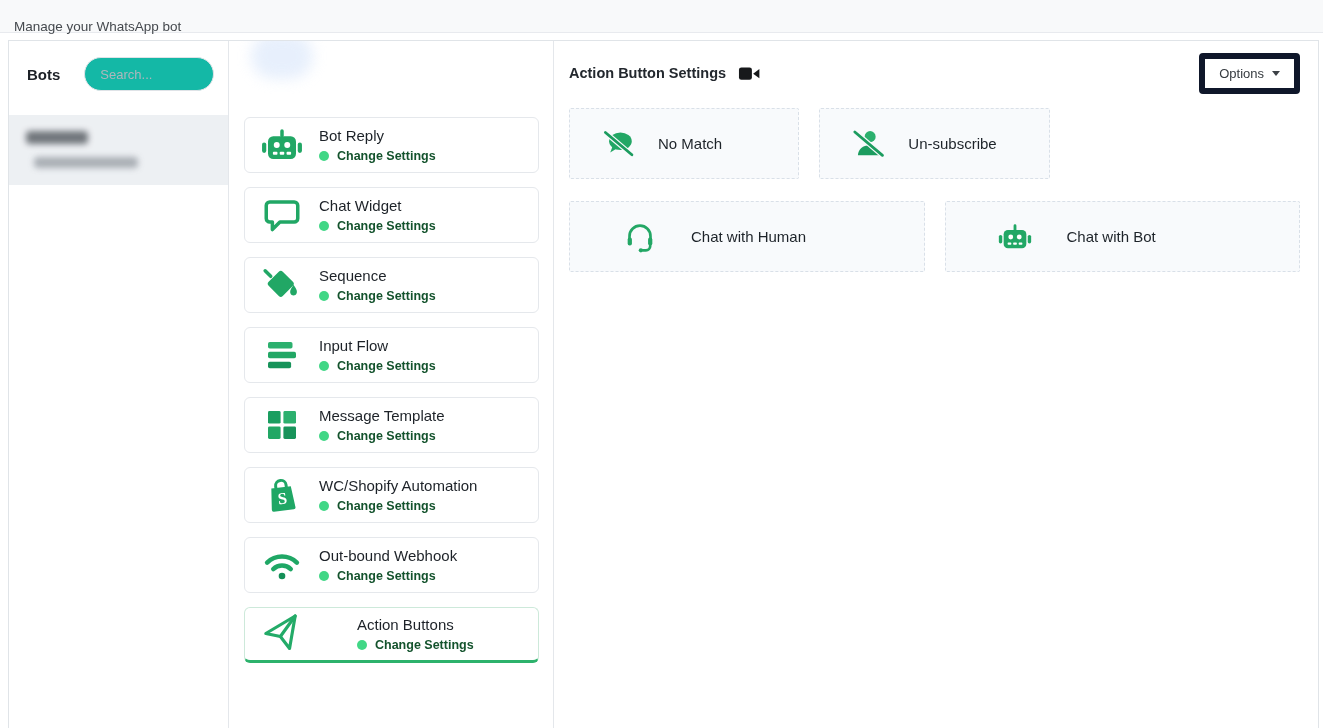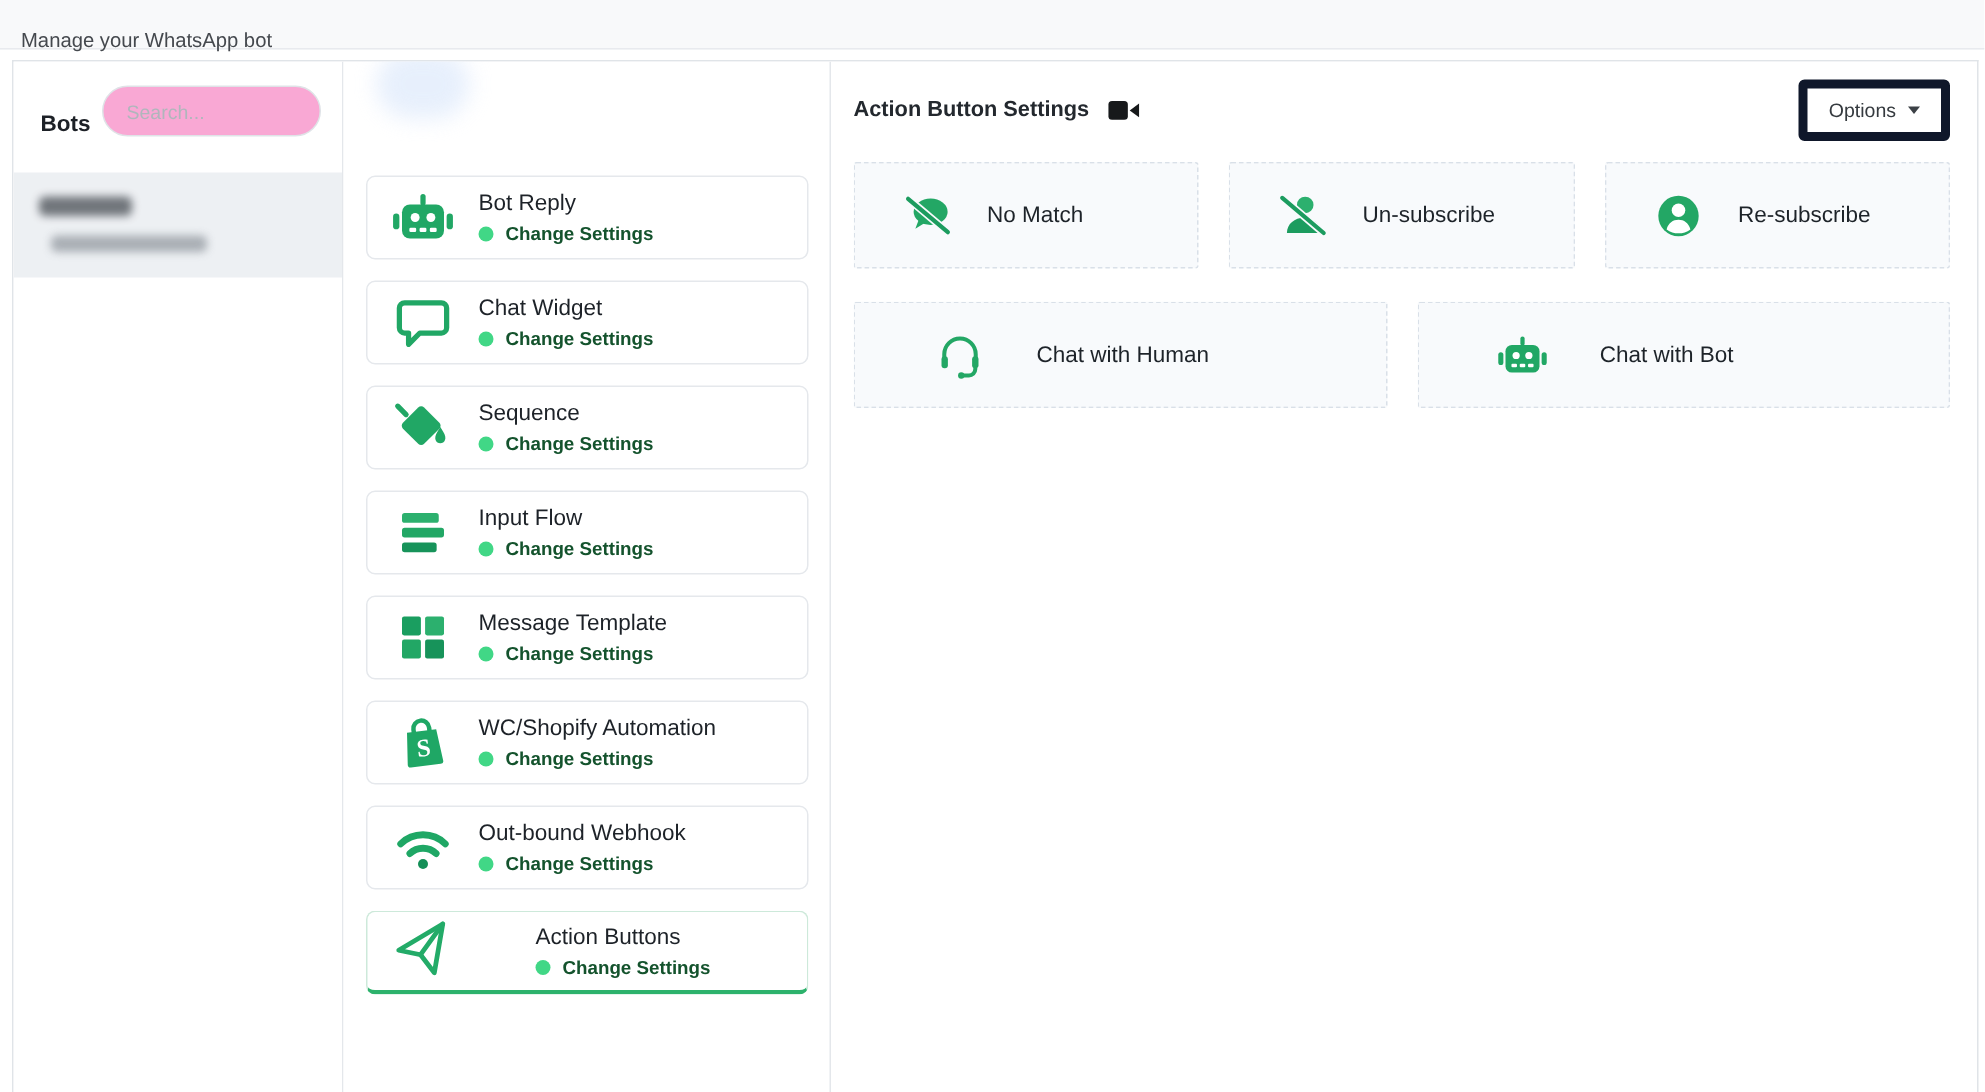--- a/index.html
+++ b/index.html
@@ -18,7 +18,7 @@
 
   
   .sidebar { width:220px; border-right:1px solid #e4e7eb; background:#fff; flex-shrink:0; }
-  .sidebar-head { display:flex; align-items:flex-end; gap:8px; padding:16px 14px 0 18px; }
+  .sidebar-head { display:flex; align-items:center; gap:24px; padding:16px 14px 0 18px; }
   .sidebar-title { font-size:15px; font-weight:700; color:#1d2127; }
   .search { flex:1; min-width:0; height:34px; border:1px solid #dfe3e7; border-radius:17px;
     padding:0 15px; font-size:13px; color:#495057; outline:none; background:#f9a8d4;

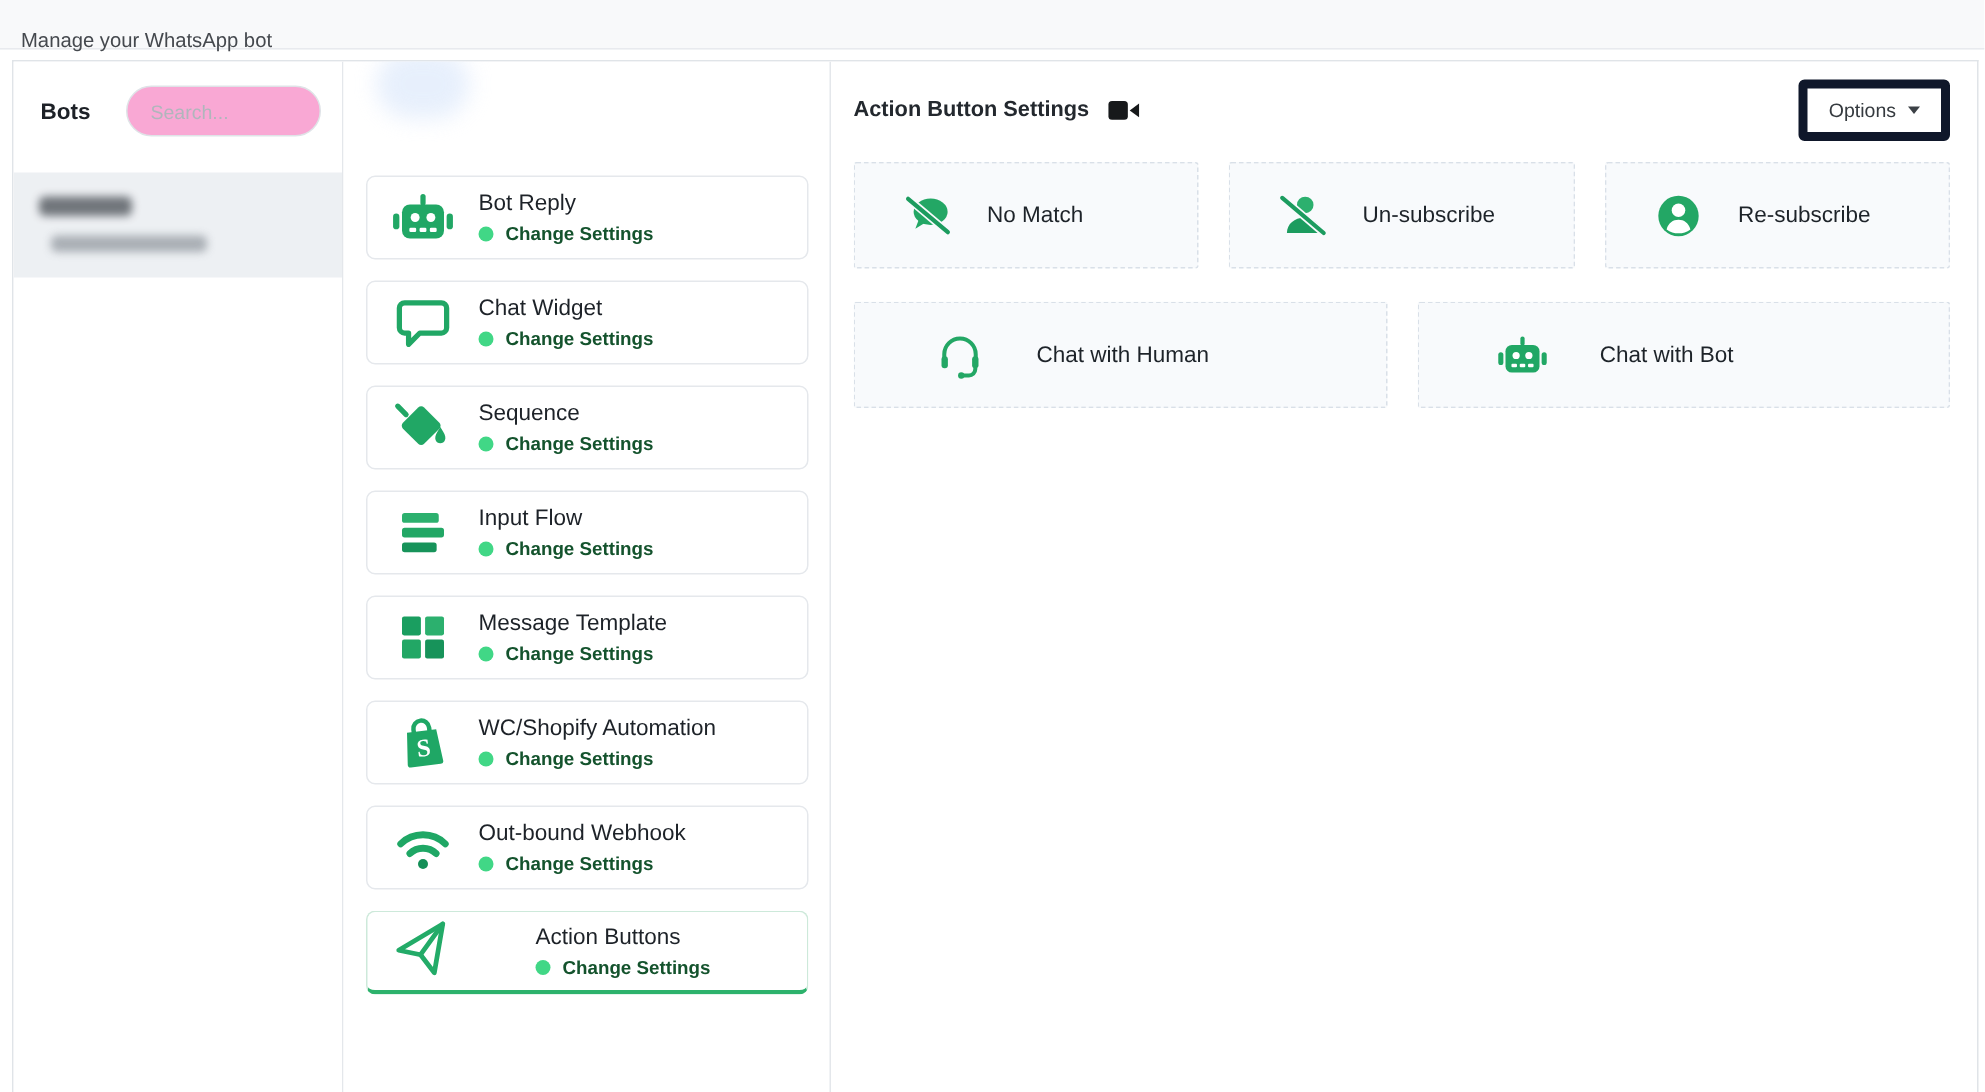--- a/index.html
+++ b/index.html
@@ -21,7 +21,7 @@
   .sidebar-head { display:flex; align-items:center; gap:24px; padding:16px 14px 0 18px; }
   .sidebar-title { font-size:15px; font-weight:700; color:#1d2127; }
   .search { flex:1; min-width:0; height:34px; border:1px solid #dfe3e7; border-radius:17px;
-    padding:0 15px; font-size:13px; color:#495057; outline:none; background:#f9a8d4;
+    padding:0 15px; font-size:13px; color:#495057; outline:none; background:#14b8a6;
     font-family:"Liberation Sans", sans-serif; }
   .search::placeholder { color:#b0b6bc; }
   .bot-item { margin-top:24px; height:70px; background:#edf0f3; position:relative; cursor:pointer; }

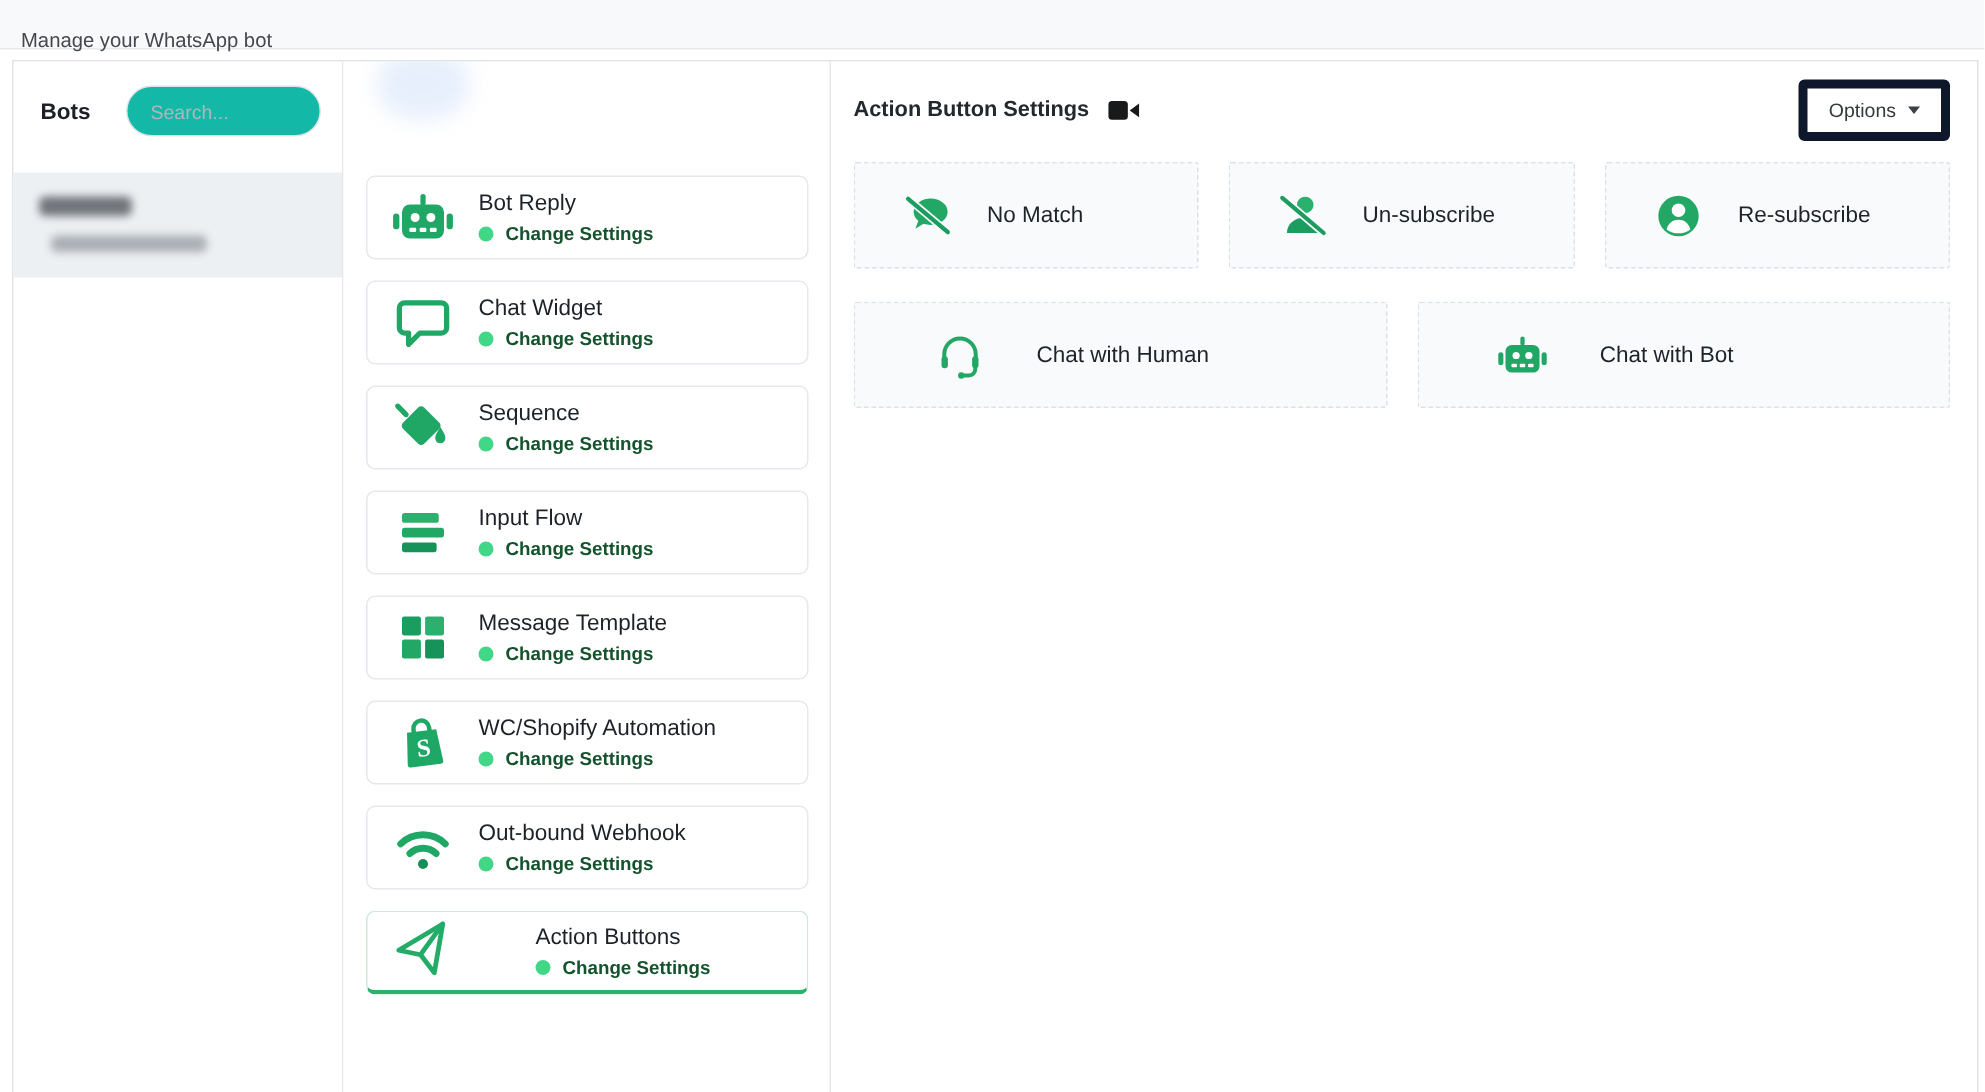--- a/index.html
+++ b/index.html
@@ -280,16 +280,6 @@
             </svg>
         </span>
         <span class="alabel">Un-subscribe</span>
-      </div>
-      <div class="acard">
-        <span class="aicon">
-          <svg viewBox="0 0 24 24">
-              <circle cx="12" cy="12" r="9.5" fill="#23a765"></circle>
-              <circle cx="12" cy="9.3" r="3.2" fill="#fff"></circle>
-              <path d="M6.4 18.3c.8-3 3-4.5 5.6-4.5s4.8 1.5 5.6 4.5a9.5 9.5 0 0 1-11.2 0z" fill="#fff"></path>
-            </svg>
-        </span>
-        <span class="alabel">Re-subscribe</span>
       </div>
     </div>
 

